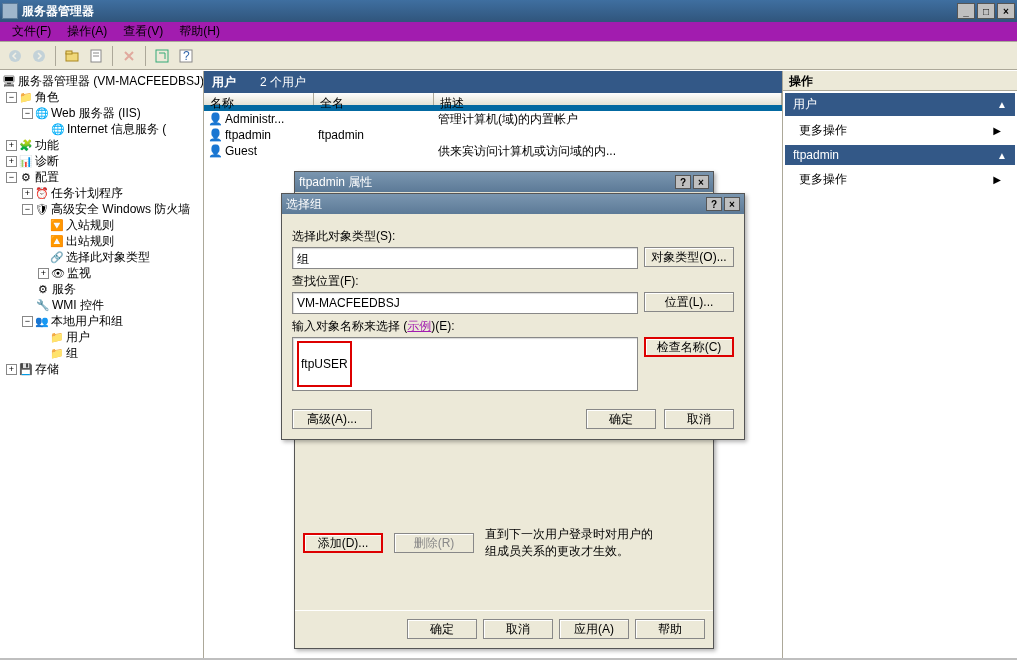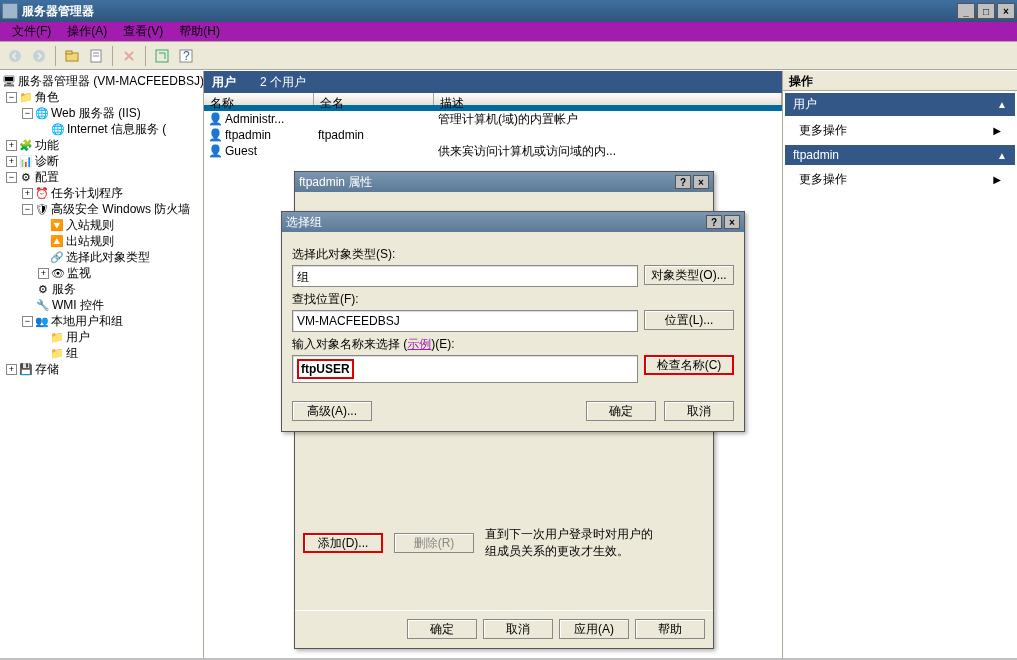--- a/index.html
+++ b/index.html
@@ -295,7 +295,7 @@
       </div>
     </div>
 
-    <div class="dialog" style="left:77px; top:140px; width:464px;">
+    <div class="dialog" style="left:77px; top:122px; width:464px;">
       <div class="dlg-title">
         <span class="t">选择组</span>
         <div class="winbtn">?</div>

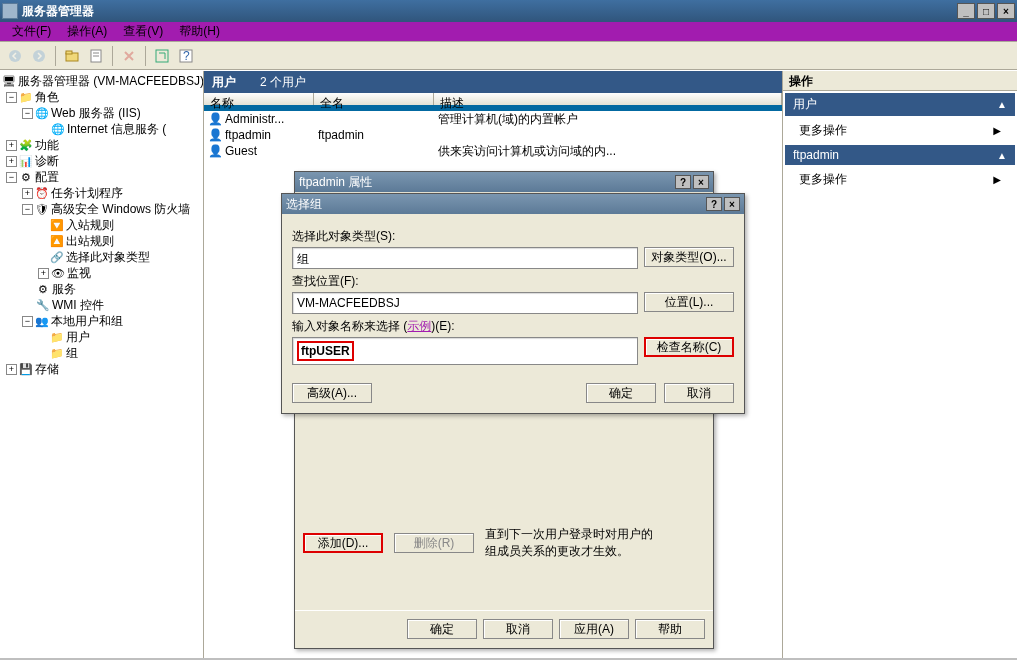--- a/index.html
+++ b/index.html
@@ -318,7 +318,7 @@
         <div class="dlg-field" style="align-items:flex-start">
           <div style="flex:1;display:flex;flex-direction:column">
             <div class="dlg-textarea">
-              <span class="highlight" style="display:inline-block; padding:1px 2px;font-weight:bold;">ftpUSER</span>
+              <span class="highlight" style="display:inline-block; padding:14px 2px;">ftpUSER</span>
             </div>
           </div>
           <button class="dlg-btn highlight">检查名称(C)</button>

